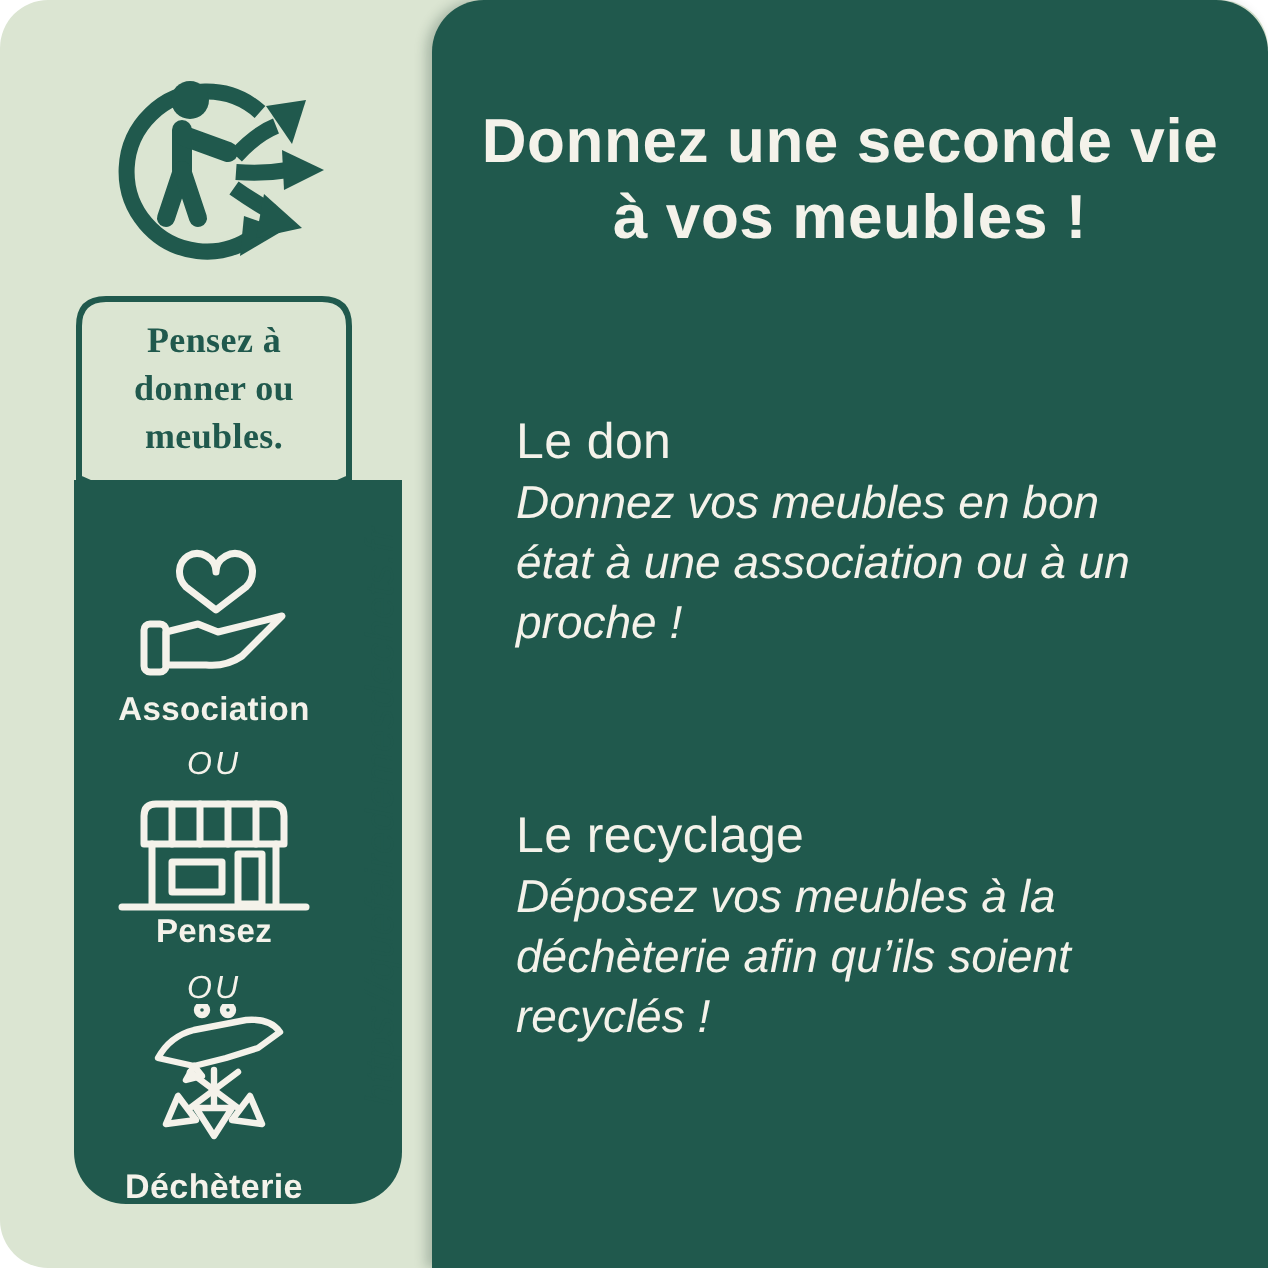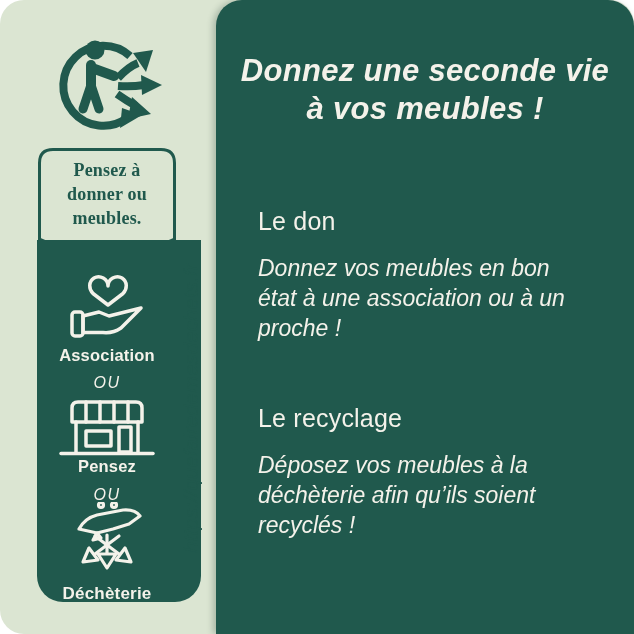--- a/index.html
+++ b/index.html
@@ -44,7 +44,7 @@
   
   .title{
     position:absolute;left:216px;right:0;top:52px;text-align:center;
-    color:var(--cream);font-weight:bold;font-size:31px;line-height:38px;letter-spacing:.3px;font-style:italic;
+    color:var(--cream);font-weight:bold;font-size:31px;line-height:38px;letter-spacing:.3px;
   }
   .section{position:absolute;left:258px;width:360px;color:var(--cream);}
   .section .heading{font-weight:normal;font-size:25px;letter-spacing:.2px;}

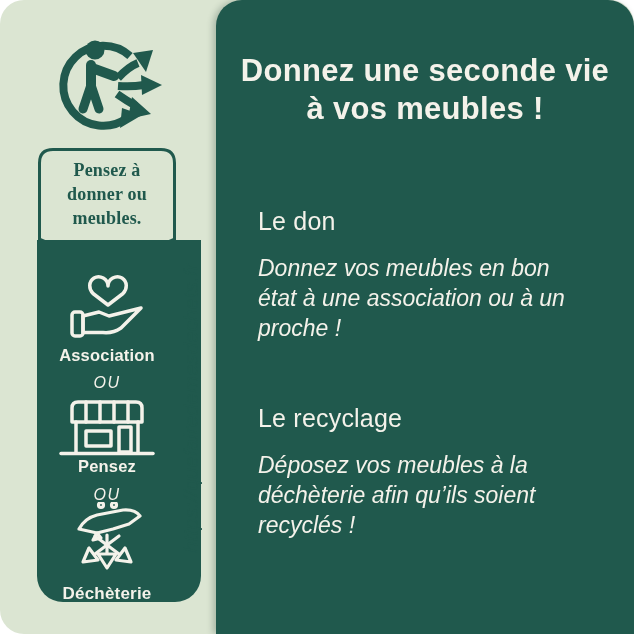--- a/index.html
+++ b/index.html
@@ -48,7 +48,7 @@
   }
   .section{position:absolute;left:258px;width:360px;color:var(--cream);}
   .section .heading{font-weight:normal;font-size:25px;letter-spacing:.2px;}
-  .section .body{font-style:italic;font-size:23px;line-height:30px;margin-top:17px;}
+  .section .body{font-style:italic;font-size:23px;line-height:30px;}
   .s1{top:207px;}
   .s2{top:404px;}
   svg{display:block;}

